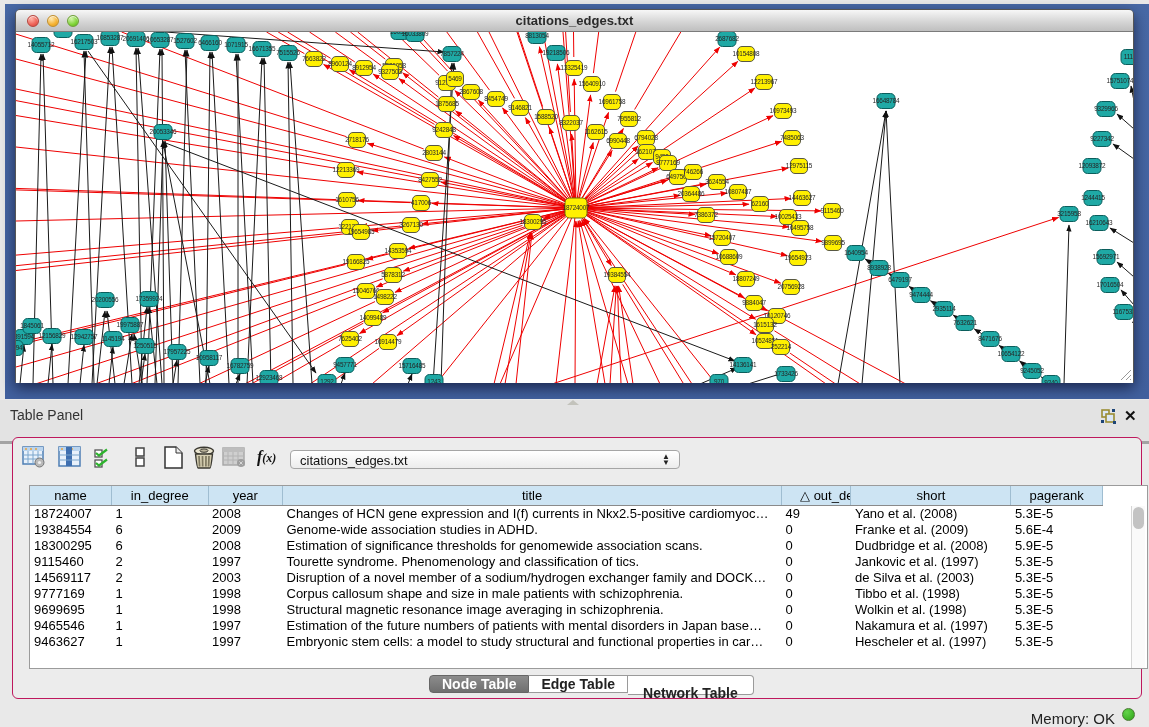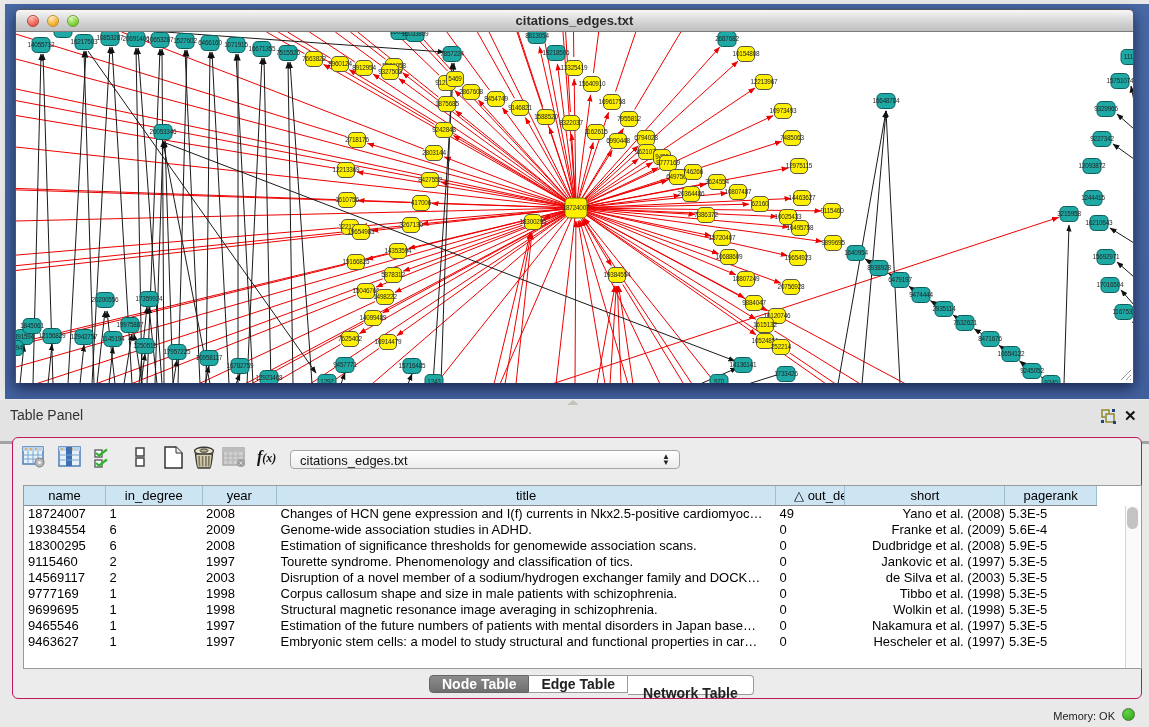--- a/index.html
+++ b/index.html
@@ -27,7 +27,7 @@
 border-radius:4px;background:linear-gradient(#fff,#ececec);font-size:13px;color:#111;
 padding:2px 0 0 9px}
 #combo .ar{position:absolute;right:9px;top:2.5px;font-size:8px;line-height:6.5px;color:#222}
-#tbl{position:absolute;left:10px;top:47px;width:1119px;height:184px;background:#fff;
+#tbl{position:absolute;left:16px;top:47px;width:1119px;height:184px;background:#fff;
 border:1px solid #9b9b9b;overflow:hidden}
 table{border-collapse:collapse;table-layout:fixed;width:1073px;font-size:13px;color:#000}
 th{height:19px;background:#cde4f3;border-right:1px solid #9fbdd1;border-bottom:1px solid #8a8a8a;

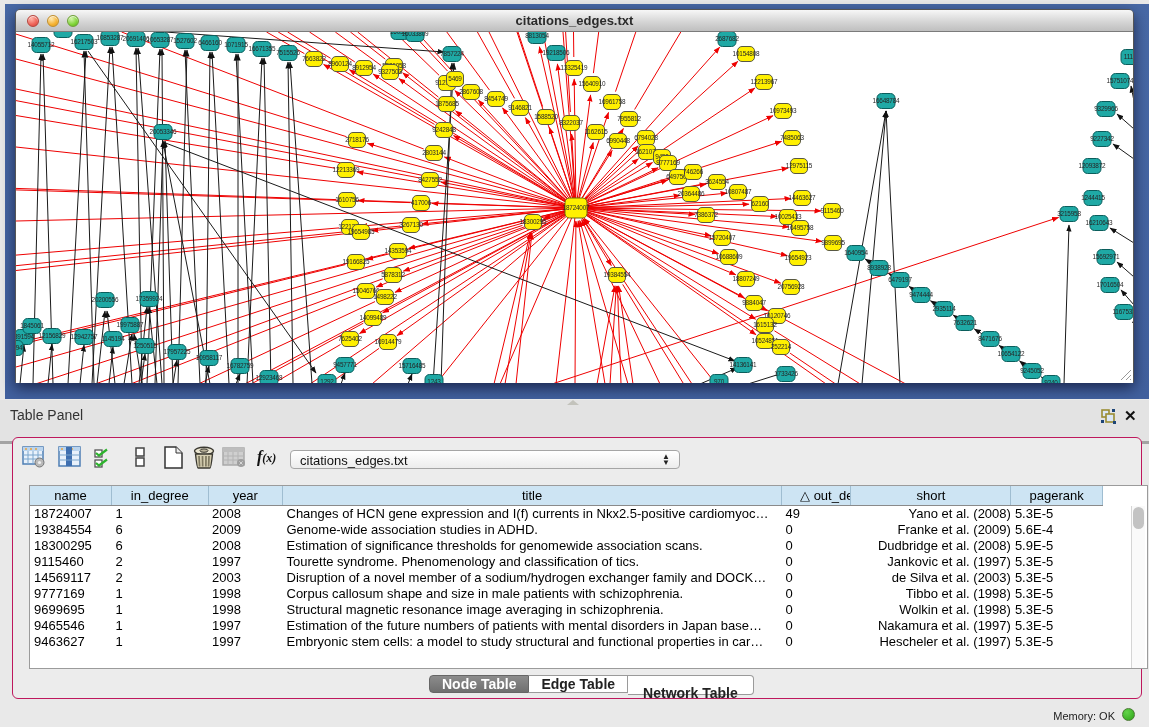--- a/index.html
+++ b/index.html
@@ -34,7 +34,7 @@
 font-weight:400;font-size:13px;padding:0;white-space:nowrap;overflow:hidden}
 td{height:16px;padding:0 0 0 4px;white-space:nowrap;overflow:hidden}
 .c1{width:81px}.c2{width:96px}.c3{width:74px}.c4{width:496px}.c5{width:69px}.c6{width:159px}.c7{width:91px}
-td.c6{text-align:right}
+td.c6{text-align:left}
 #vsb{position:absolute;right:2px;top:20px;width:14px;height:162px;background:#fafafa;
 border-left:1px solid #d5d5d5}
 #vsb .th{position:absolute;left:1px;top:1px;width:11px;height:22px;background:#c3c3c3;border-radius:6px}

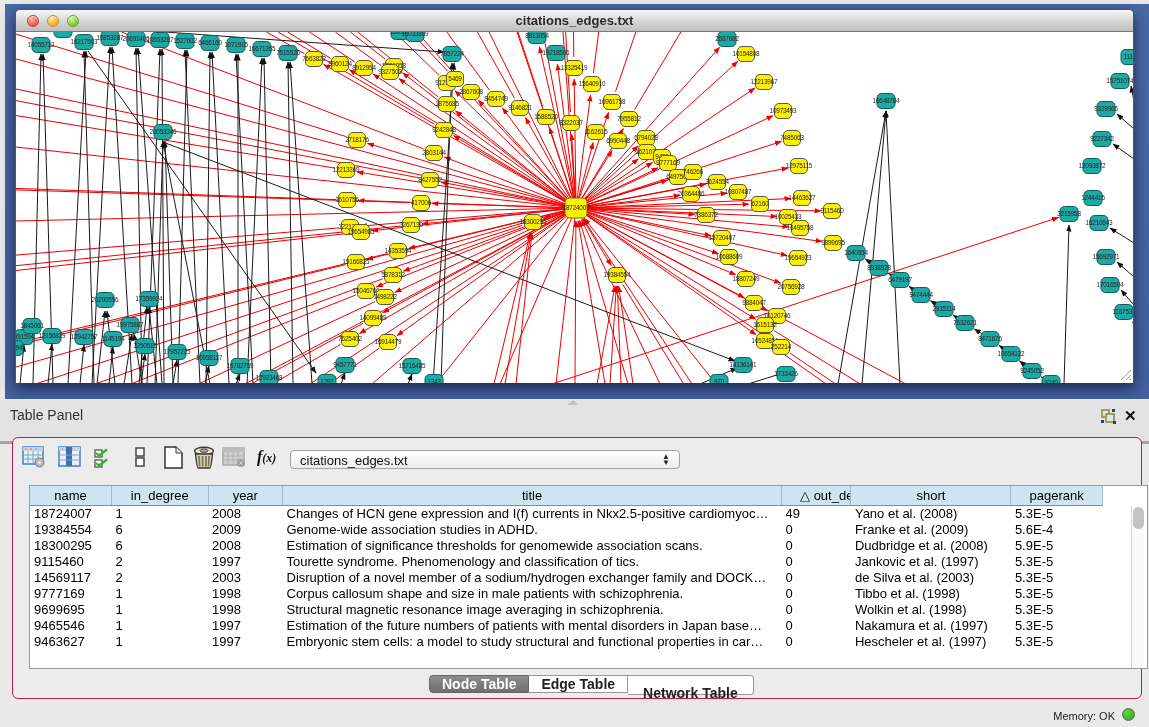--- a/index.html
+++ b/index.html
@@ -44,7 +44,7 @@
 .tab.first{border-left:1px solid #9a9a9a;border-radius:4px 0 0 4px}
 .tab.last{border-radius:0 4px 4px 0;padding:9px 15px}
 .tab.sel{background:linear-gradient(#8c8c8c,#6f6f6f);color:#fff;border-color:#666}
-#status{position:absolute;left:0;top:701px;width:1149px;height:26px;font-size:11px;color:#222}
+#status{position:absolute;left:0;top:701px;width:1149px;height:26px;font-size:15px;color:#222}
 #status .m{position:absolute;right:34px;top:9px}
 #status .dot{position:absolute;right:14px;top:7px;width:13px;height:13px;border-radius:50%;
 background:radial-gradient(circle at 35% 30%,#63d44a,#2da316);border:1px solid #4a7a34}

